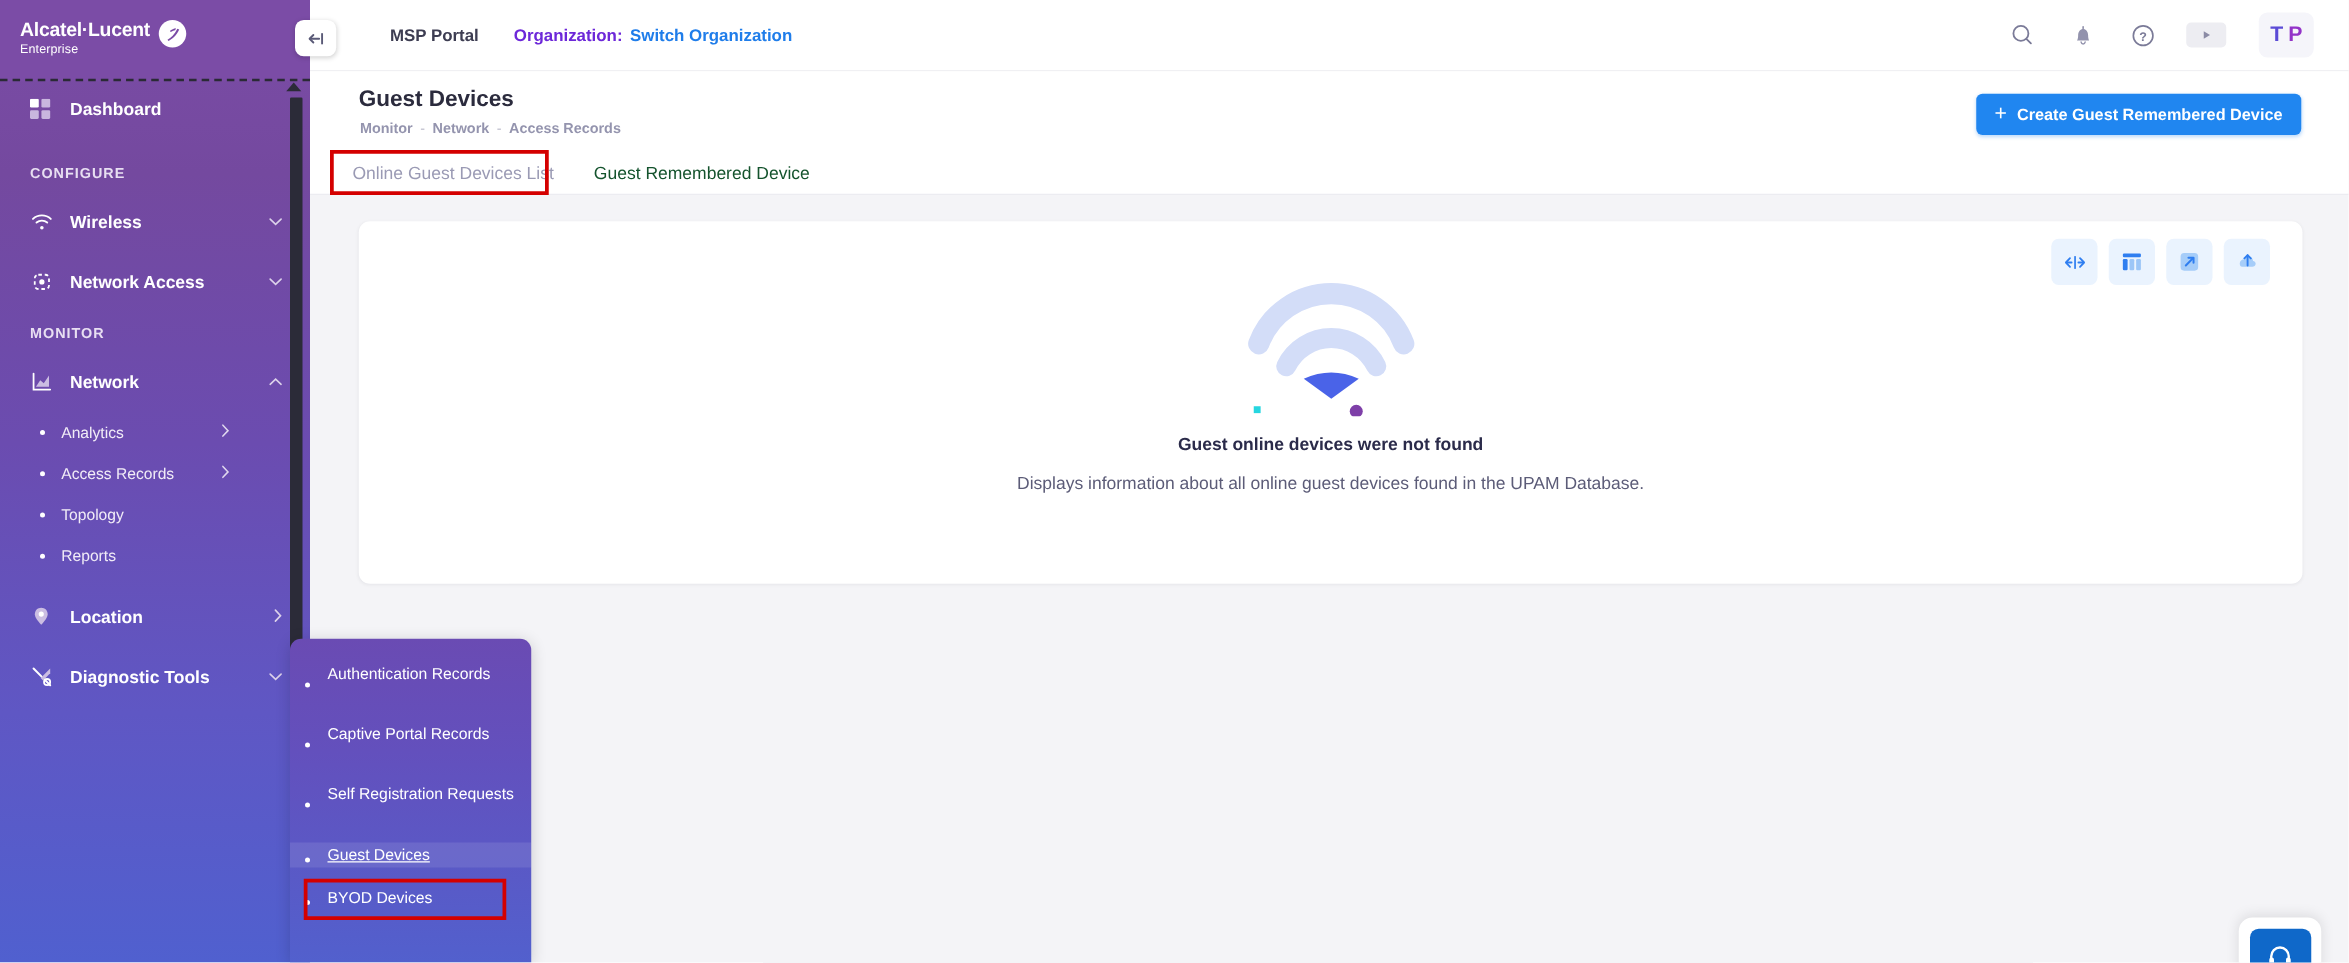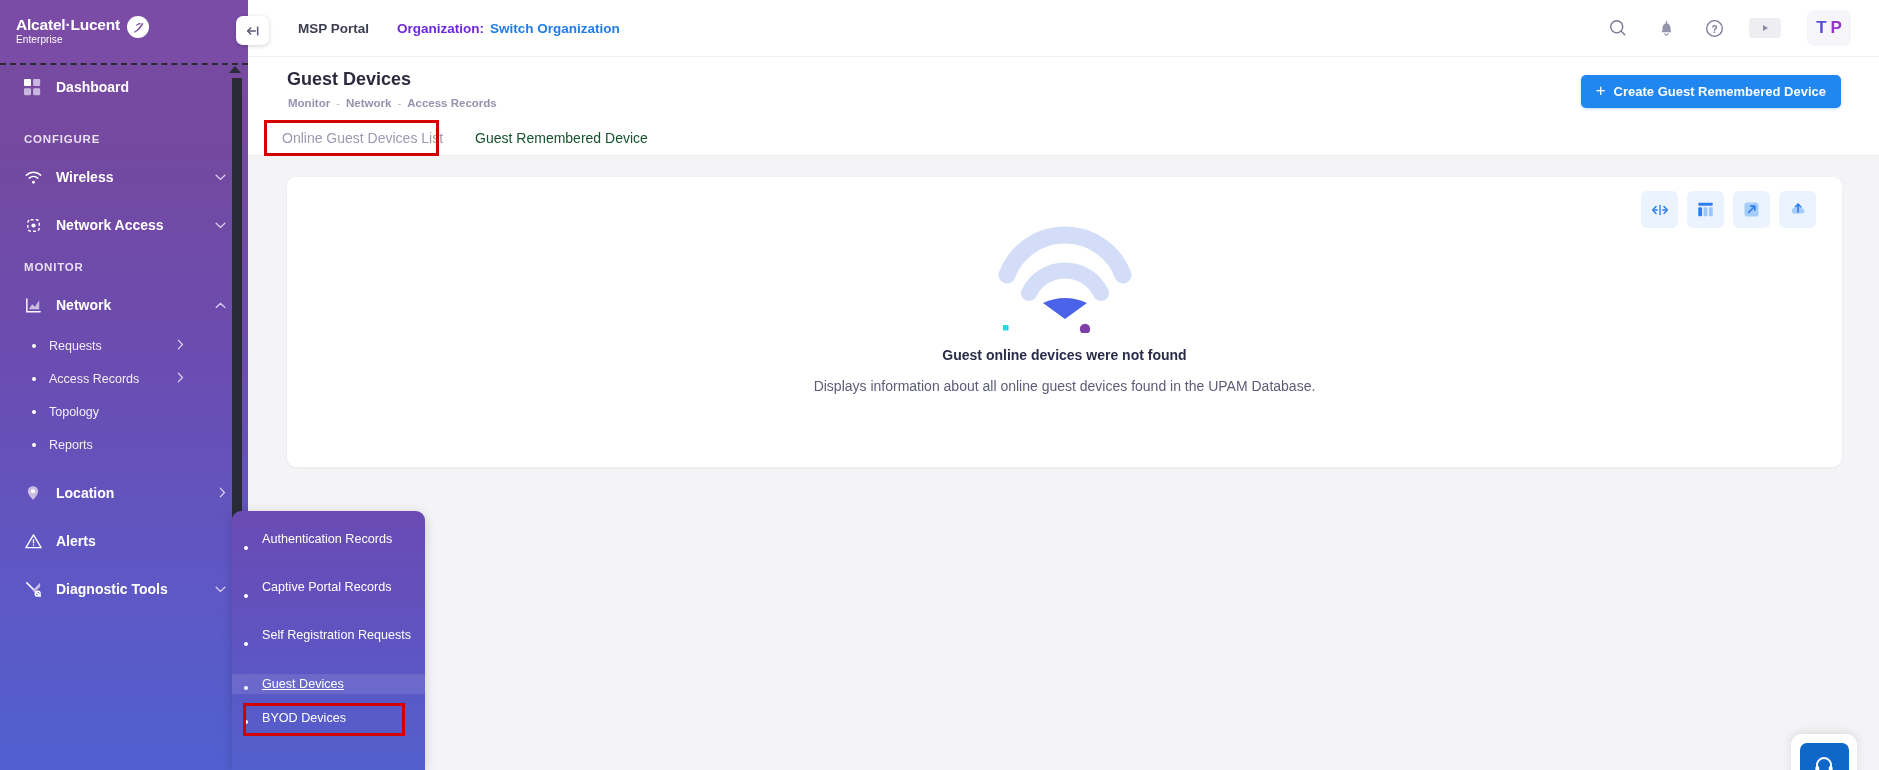--- a/index.html
+++ b/index.html
@@ -107,7 +107,7 @@
     display: flex; align-items: center; justify-content: center; z-index: 20;
     cursor: pointer;
   }
-  .msp { margin-left: 50px; font-size: 13.5px; font-weight: 700; color: #3d3d52; }
+  .msp { margin-left: 64px; font-size: 13.5px; font-weight: 700; color: #3d3d52; }
   .org-lbl { margin-left: 28px; font-size: 13.5px; font-weight: 700; color: #6d28d9; }
   .org-link { margin-left: 6px; font-size: 13.5px; font-weight: 700; color: #1f7dea; cursor: pointer; }
   .hdr-right { margin-left: auto; display: flex; align-items: center; padding-right: 28px; gap: 22px; }

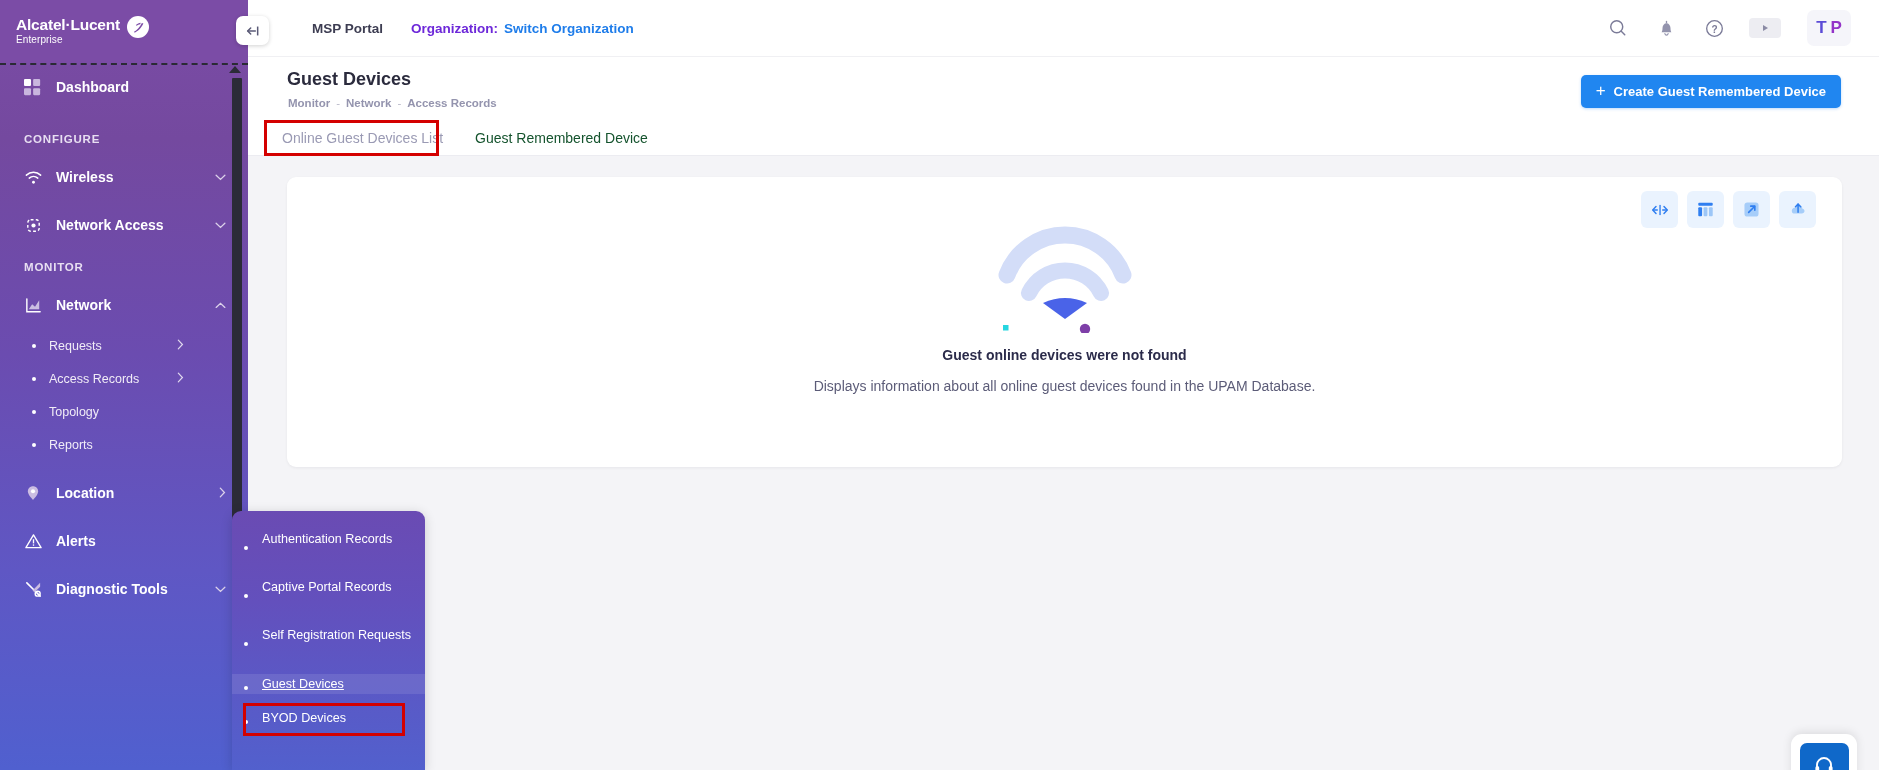--- a/index.html
+++ b/index.html
@@ -286,7 +286,7 @@
 
       <div class="nav-sub">
         <span class="dot"></span>
-        <span>Requests</span>
+        <span>Analytics</span>
         <span class="arr">
           <svg width="7" height="11" viewBox="0 0 8 12">
               <path d="M1.5 1 L6.2 6 L1.5 11" stroke="#e0d8ee" stroke-width="1.4" fill="none" stroke-linecap="round"></path>

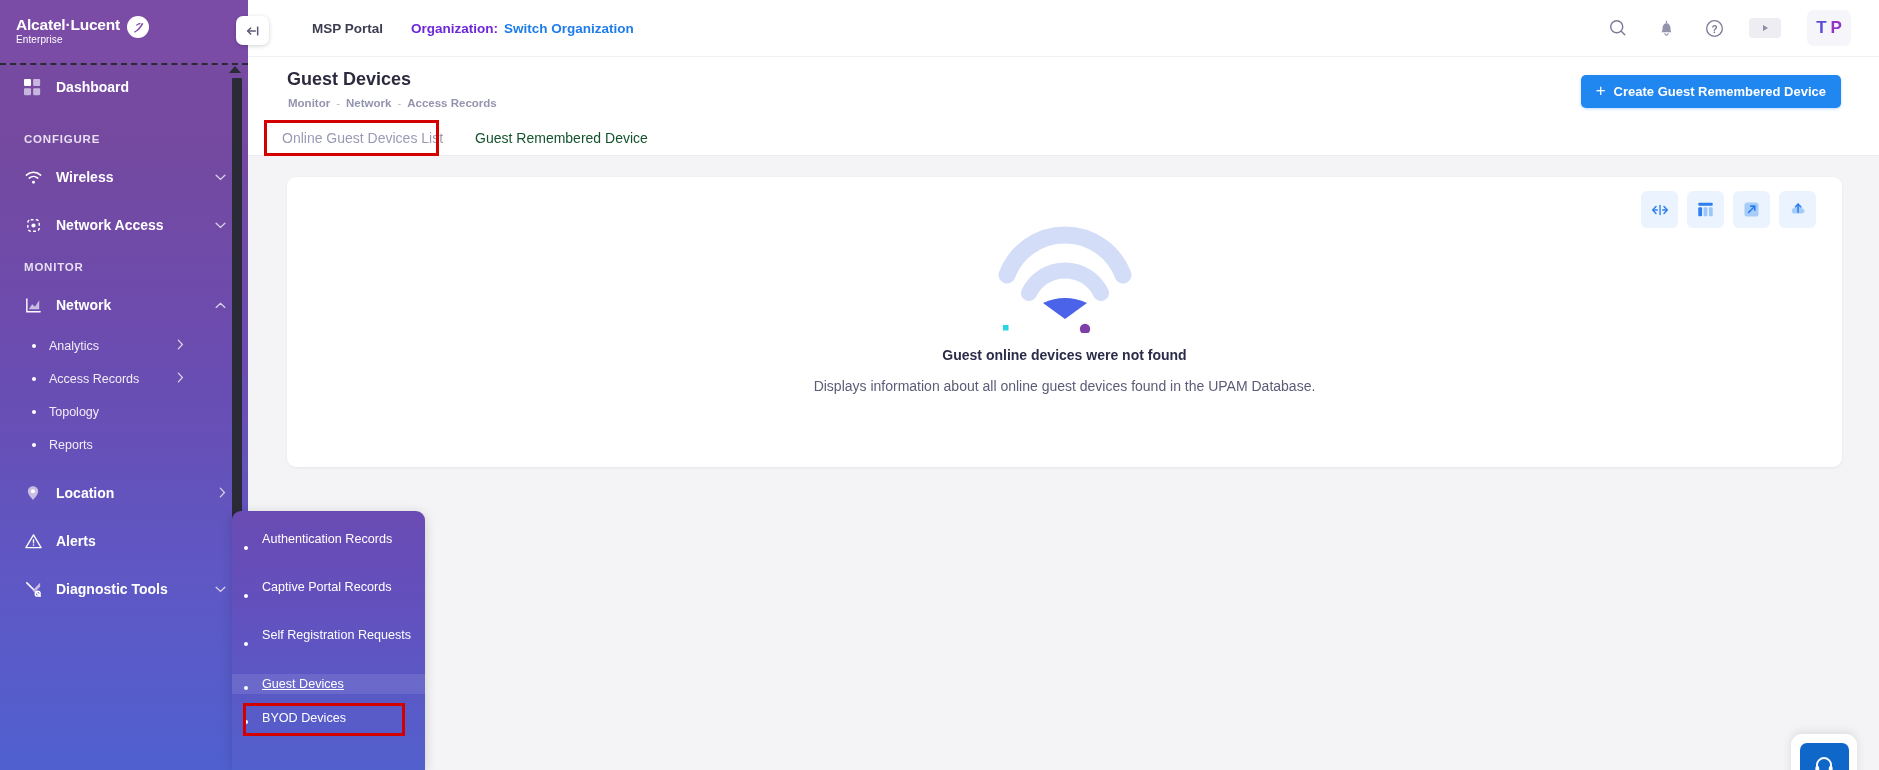--- a/index.html
+++ b/index.html
@@ -328,16 +328,6 @@
         </span>
       </div>
 
-      <div class="nav-item">
-        <span class="ic">
-          <svg width="19" height="19" viewBox="0 0 20 20">
-            <path d="M10 3 L18 16.5 H2 Z" stroke="#fff" stroke-width="1.4" fill="none" stroke-linejoin="round"></path>
-            <rect x="9.3" y="7.6" width="1.4" height="4.4" fill="#fff"></rect>
-            <rect x="9.3" y="13" width="1.4" height="1.5" fill="#fff"></rect>
-          </svg>
-        </span>
-        <span class="lbl">Alerts</span>
-      </div>
 
       <div class="nav-item">
         <span class="ic">

